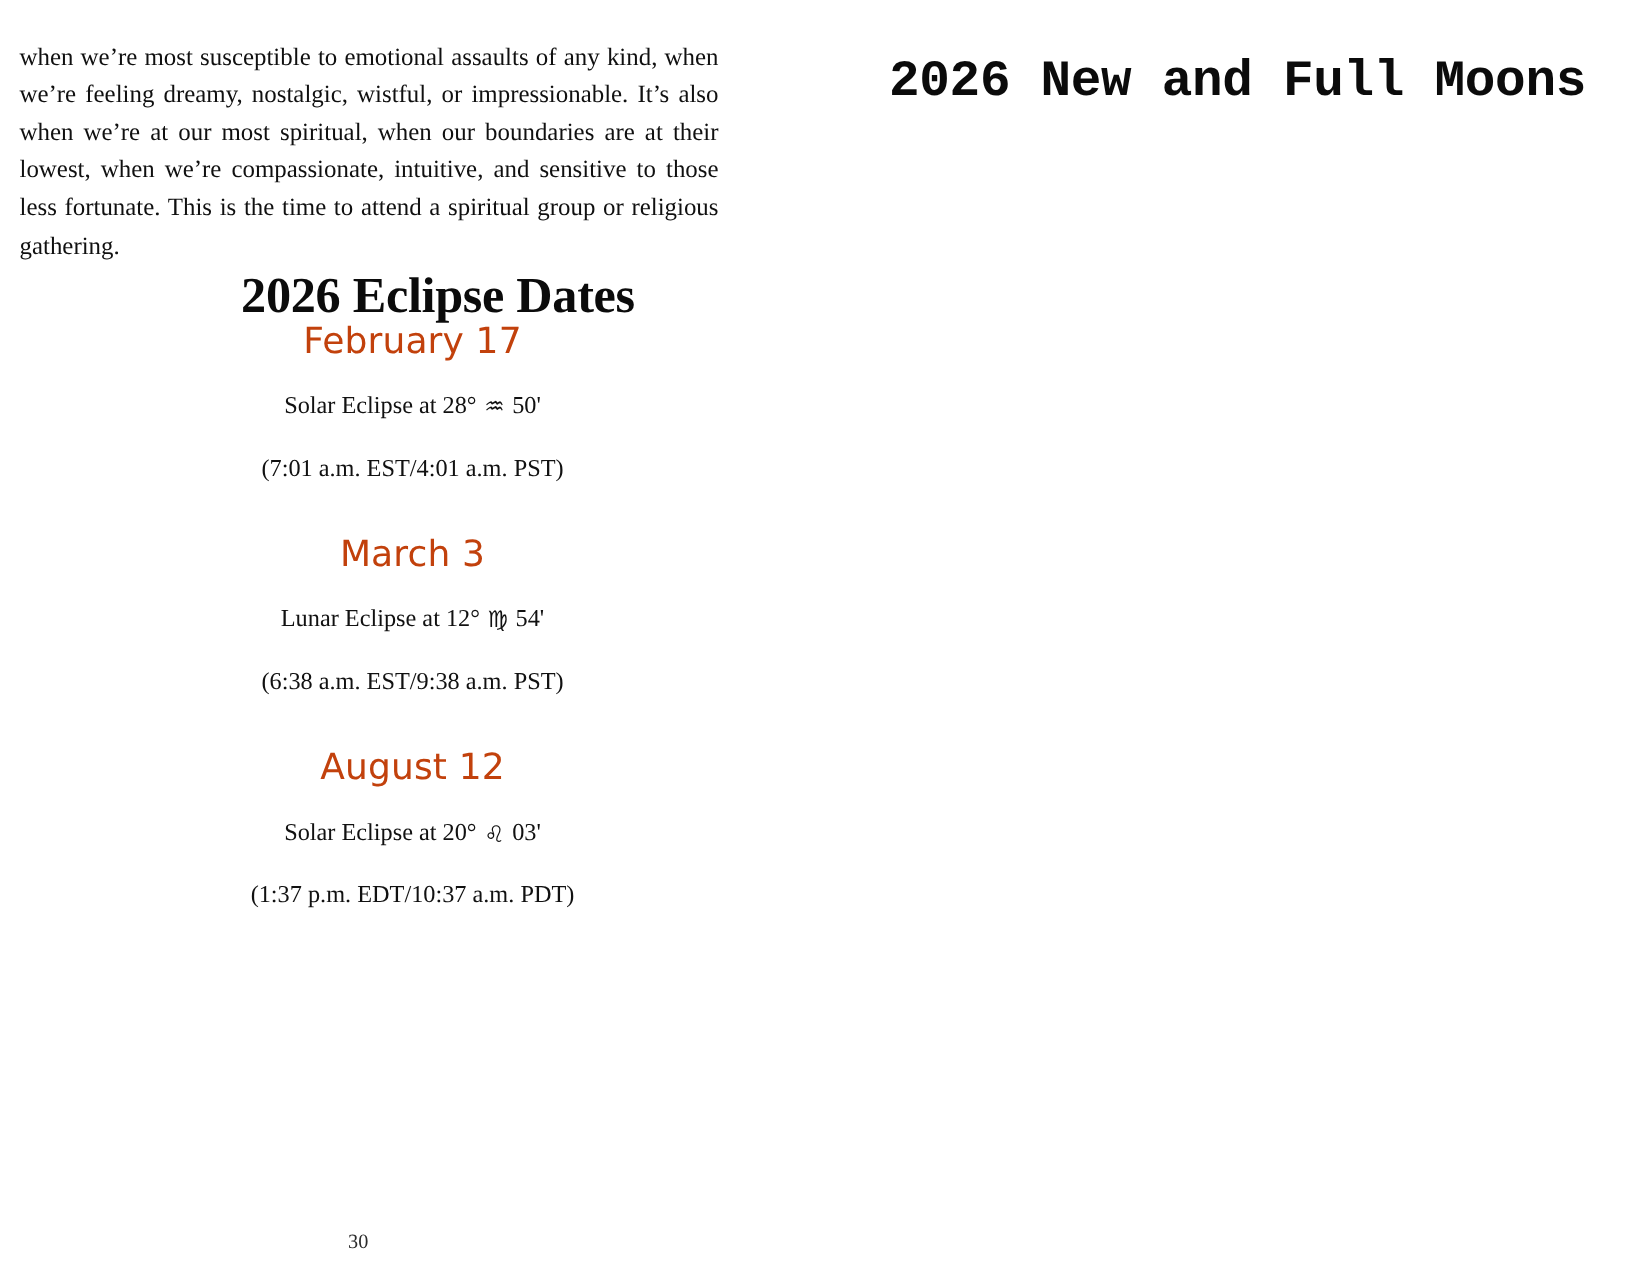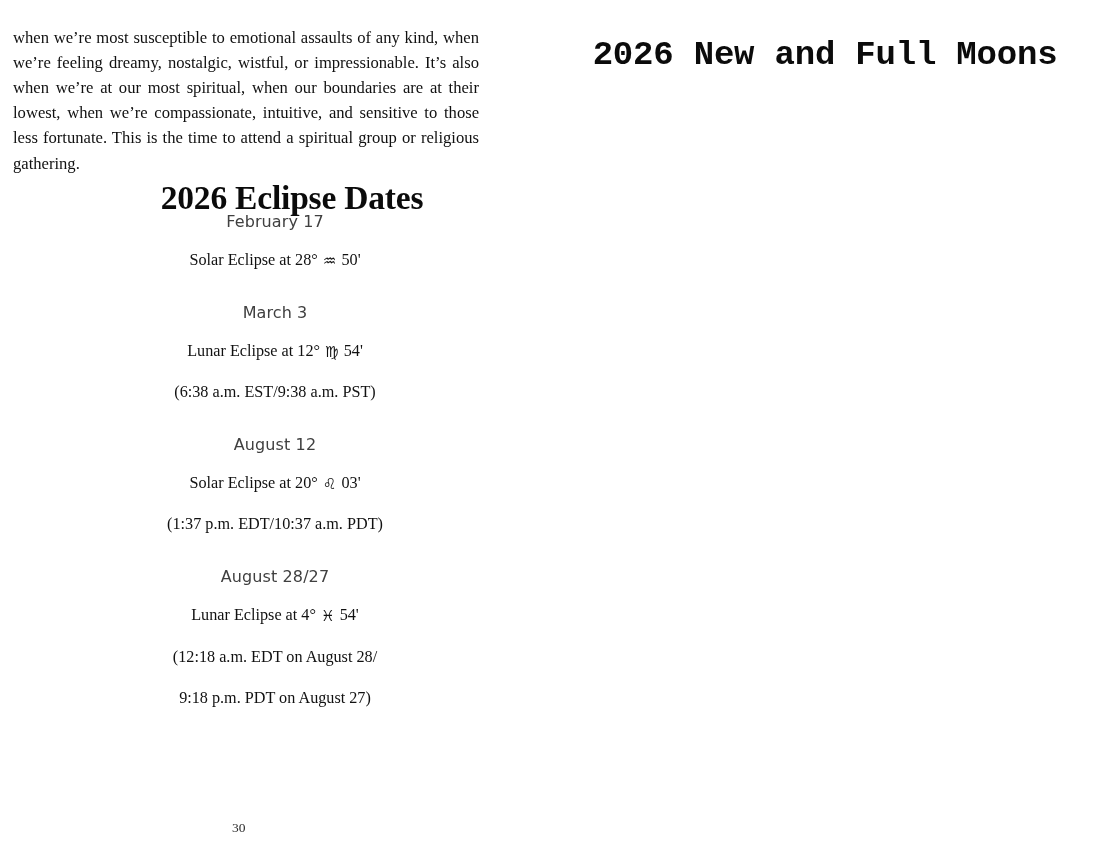--- a/index.html
+++ b/index.html
@@ -72,10 +72,10 @@
 
   .eclipse-date {
     font-family: "DejaVu Sans", "Liberation Sans", sans-serif;
-    font-size: 16px;
+    font-size: 24px;
     font-weight: 400;
     letter-spacing: 0.1px;
-    color: #404040;
+    color: #c2410c;
     line-height: 1.26;
     margin-bottom: 9px;
   }

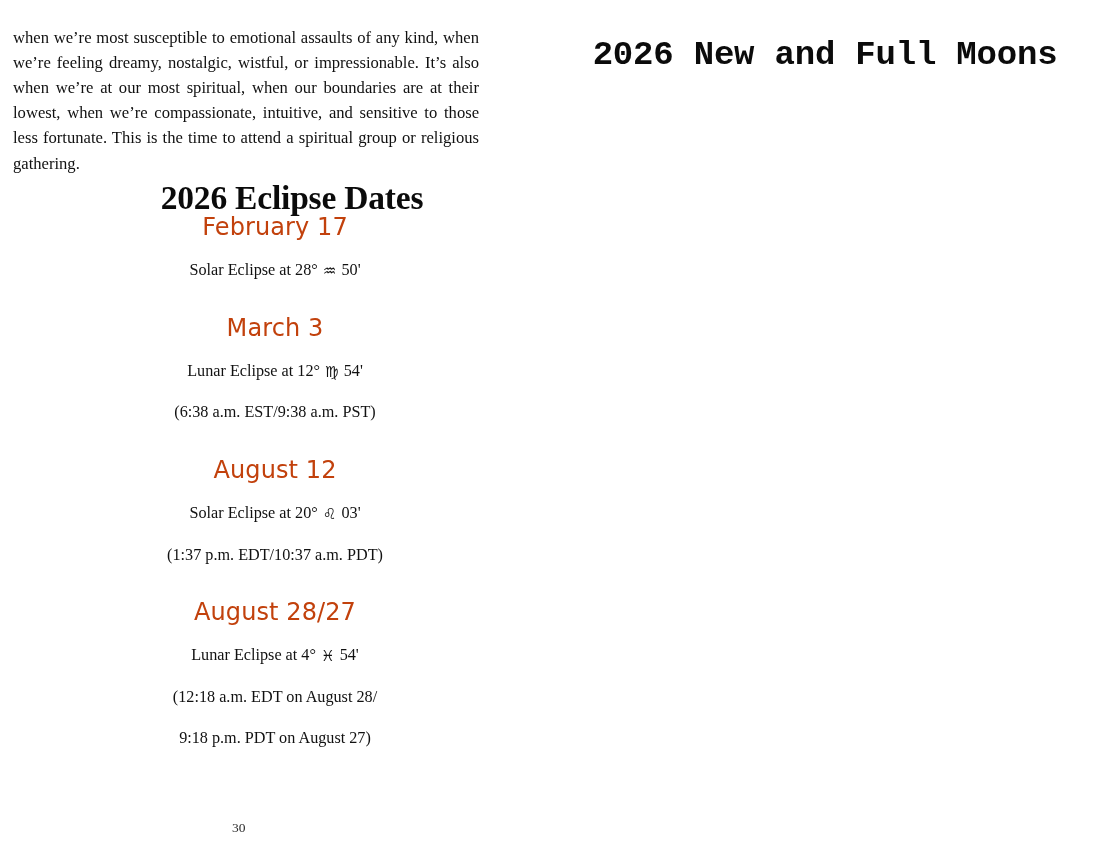--- a/index.html
+++ b/index.html
@@ -127,6 +127,7 @@
         <div class="eclipse-block">
           <div class="eclipse-date">February 17</div>
           <div class="eclipse-detail"><span>Solar Eclipse at 28°</span> <span class="glyph">♒</span> <span>50'</span></div>
+          <div class="eclipse-detail">(7:01 a.m. EST/4:01 a.m. PST)</div>
         </div>
         <div class="eclipse-block">
           <div class="eclipse-date">March 3</div>

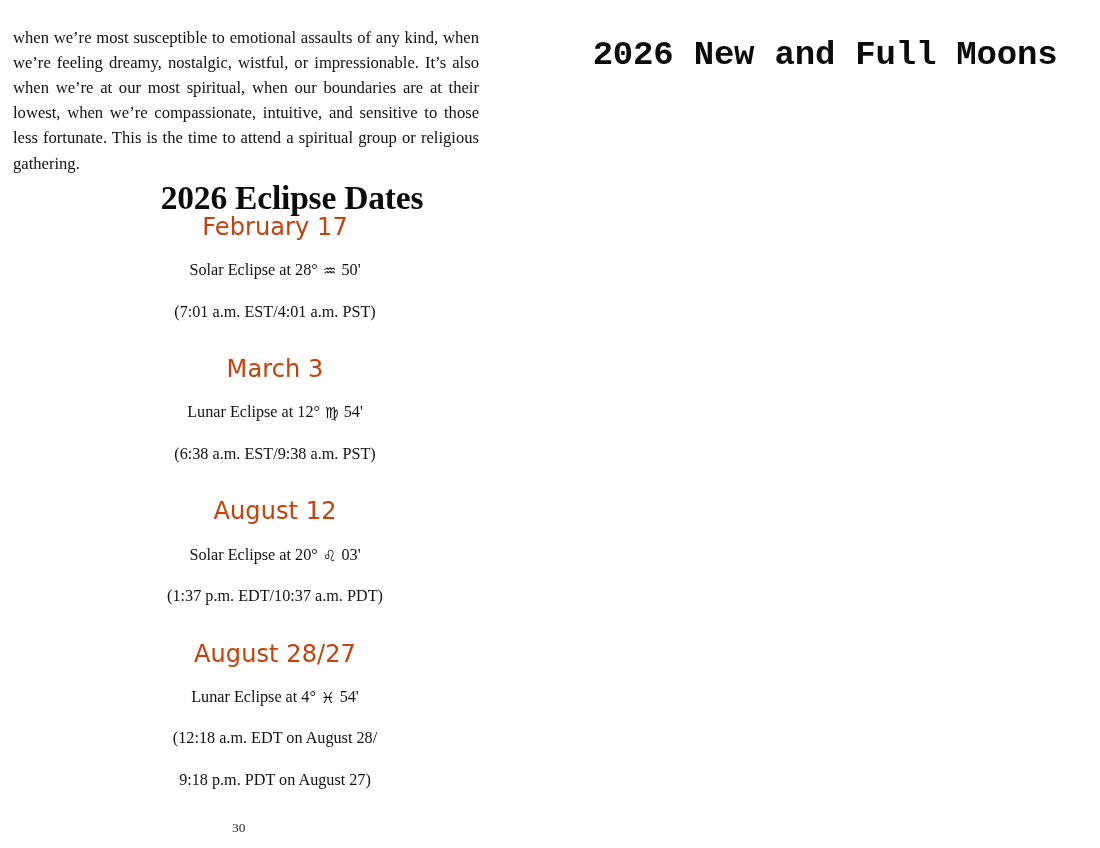--- a/index.html
+++ b/index.html
@@ -139,12 +139,6 @@
           <div class="eclipse-detail"><span>Solar Eclipse at 20°</span> <span class="glyph">♌</span> <span>03'</span></div>
           <div class="eclipse-detail">(1:37 p.m. EDT/10:37 a.m. PDT)</div>
         </div>
-        <div class="eclipse-block">
-          <div class="eclipse-date">August 28/27</div>
-          <div class="eclipse-detail"><span>Lunar Eclipse at 4°</span> <span class="glyph">♓</span> <span>54'</span></div>
-          <div class="eclipse-detail">(12:18 a.m. EDT on August 28/</div>
-          <div class="eclipse-detail">9:18 p.m. PDT on August 27)</div>
-        </div>
       </div>
 
     <div class="folio folio-left">30</div>

